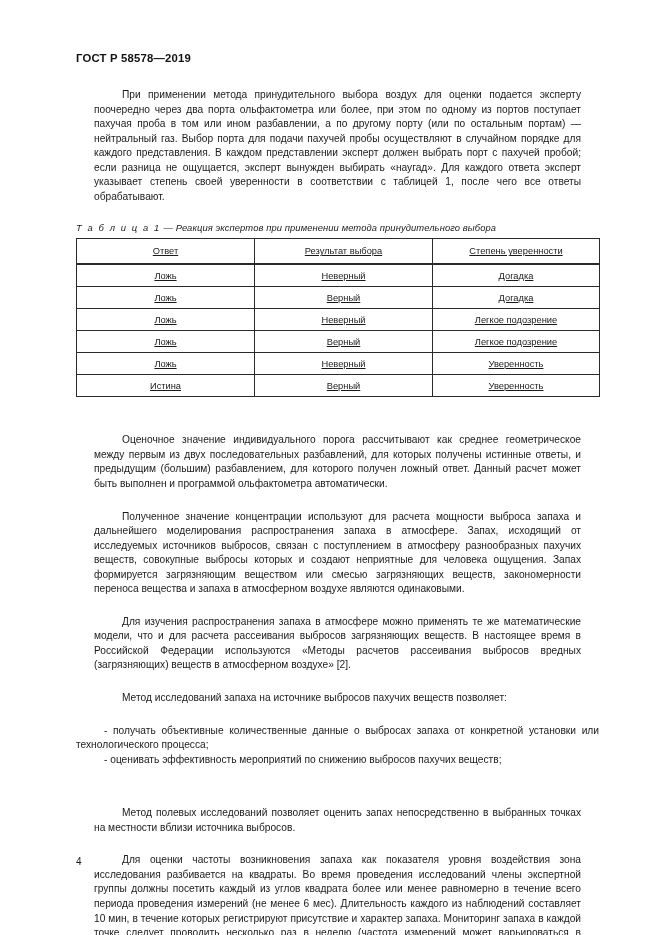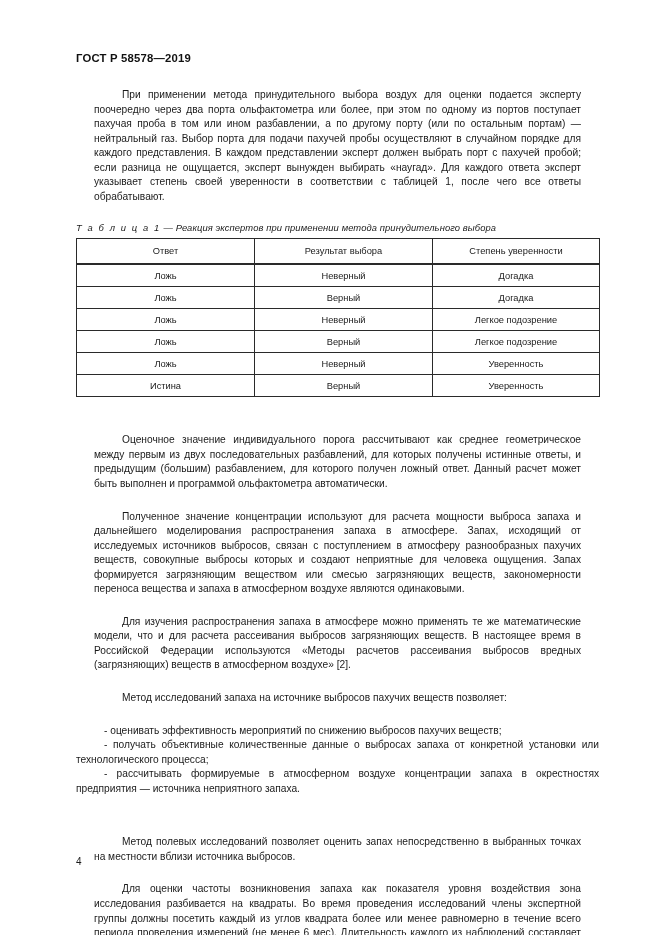--- a/index.html
+++ b/index.html
@@ -87,6 +87,7 @@
     height: 21px;
     padding: 0 2px;
     vertical-align: middle;
+    text-decoration: underline;
   }
   table.gost-table thead th {
     height: 24px;

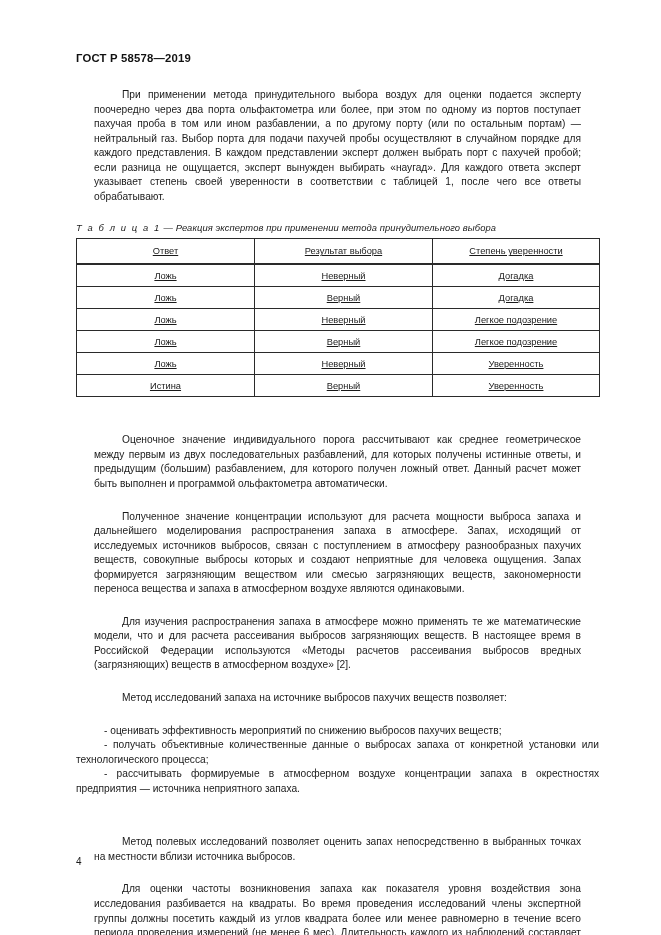--- a/index.html
+++ b/index.html
@@ -194,10 +194,10 @@
 
     <p class="body-text">Метод исследований запаха на источнике выбросов пахучих веществ позволяет:</p>
 
+    <p class="dash-item">-  получать объективные количественные данные о выбросах запаха от конкретной установки или технологического процесса;</p>
+
     <p class="dash-item">-  оценивать эффективность мероприятий по снижению выбросов пахучих веществ;</p>
 
-    <p class="dash-item">-  получать объективные количественные данные о выбросах запаха от конкретной установки или технологического процесса;</p>
-
     <p class="dash-item">-  рассчитывать формируемые в атмосферном воздухе концентрации запаха в окрестностях предприятия — источника неприятного запаха.</p>
 
     <div class="gap-sm"></div>

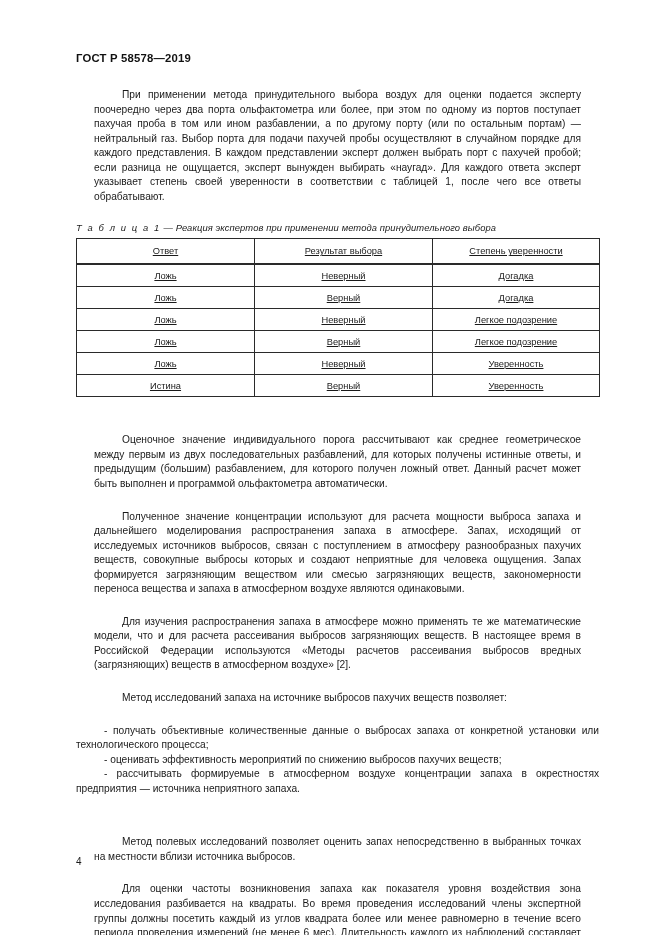--- a/index.html
+++ b/index.html
@@ -198,7 +198,6 @@
 
     <p class="dash-item">-  оценивать эффективность мероприятий по снижению выбросов пахучих веществ;</p>
 
-    <p class="dash-item">-  рассчитывать формируемые в атмосферном воздухе концентрации запаха в окрестностях предприятия — источника неприятного запаха.</p>
 
     <div class="gap-sm"></div>
 

